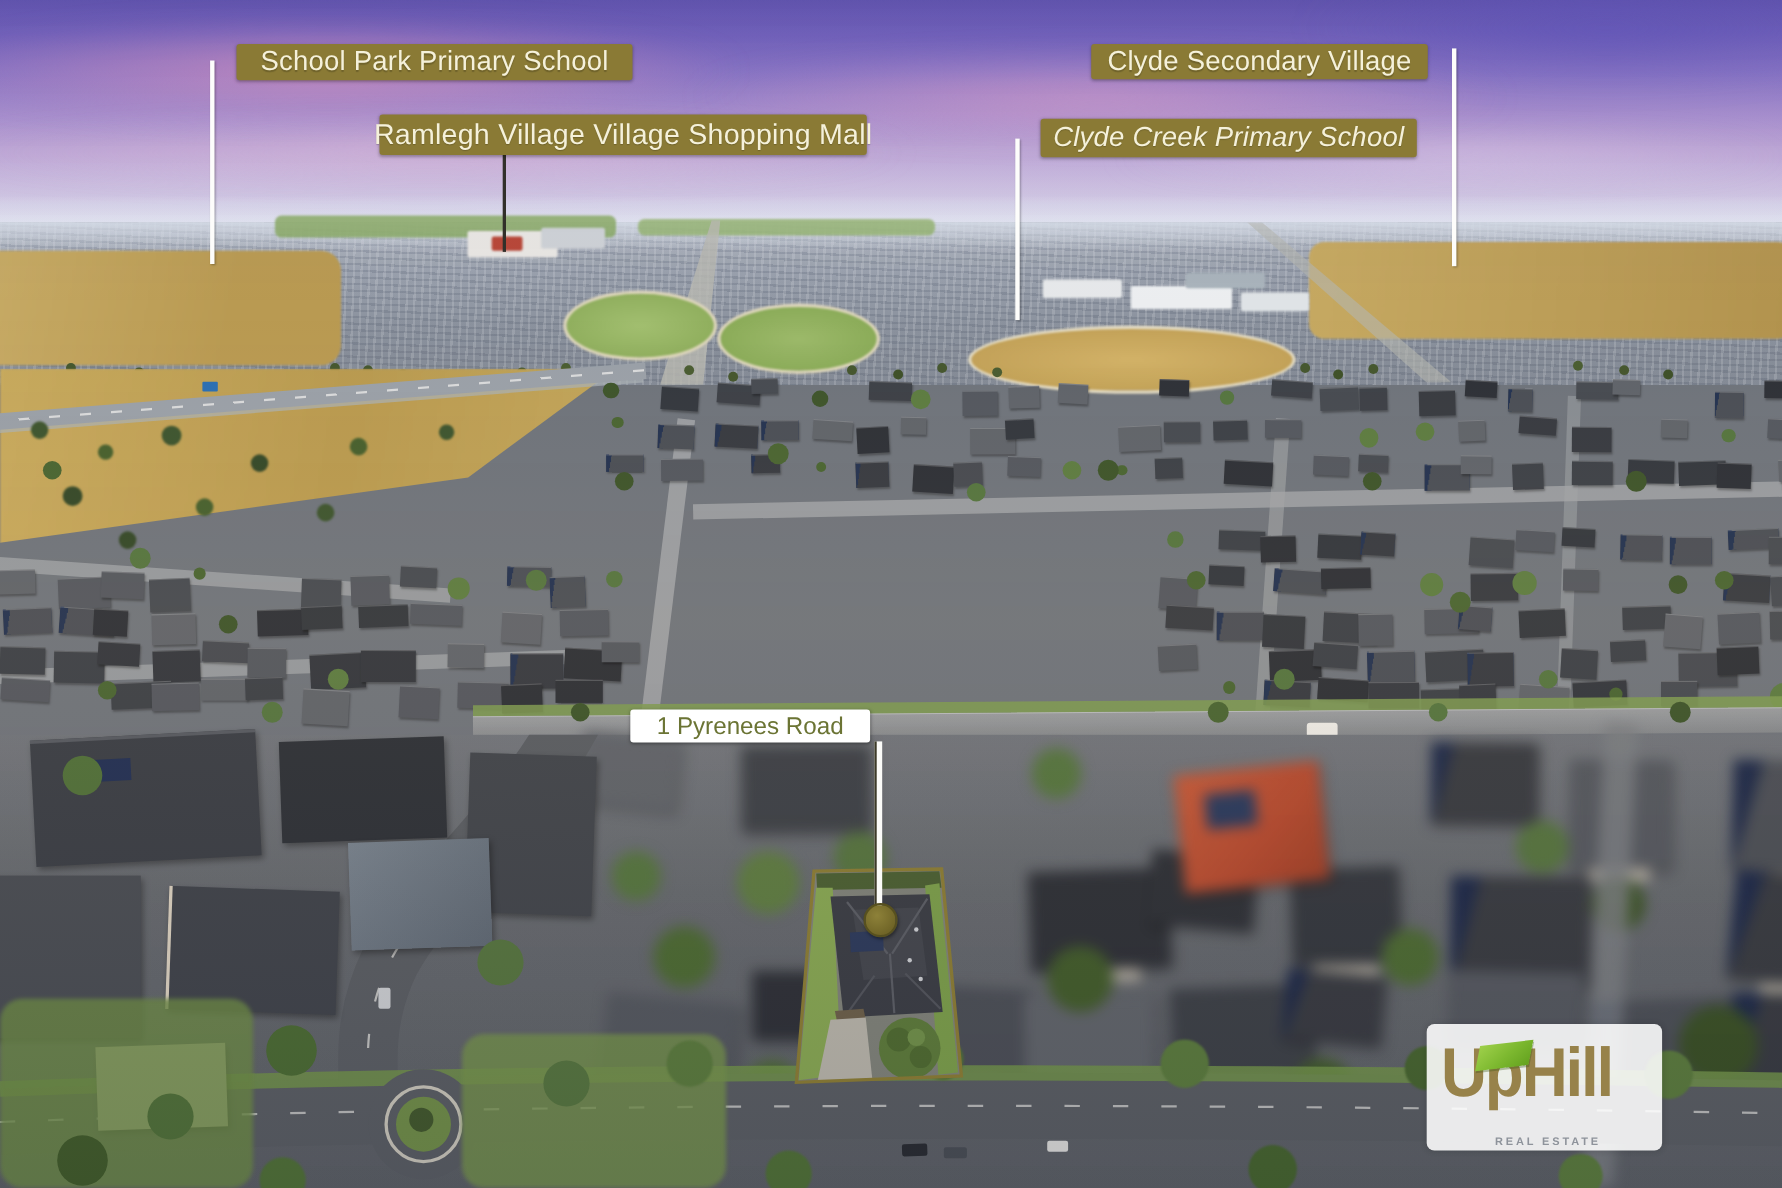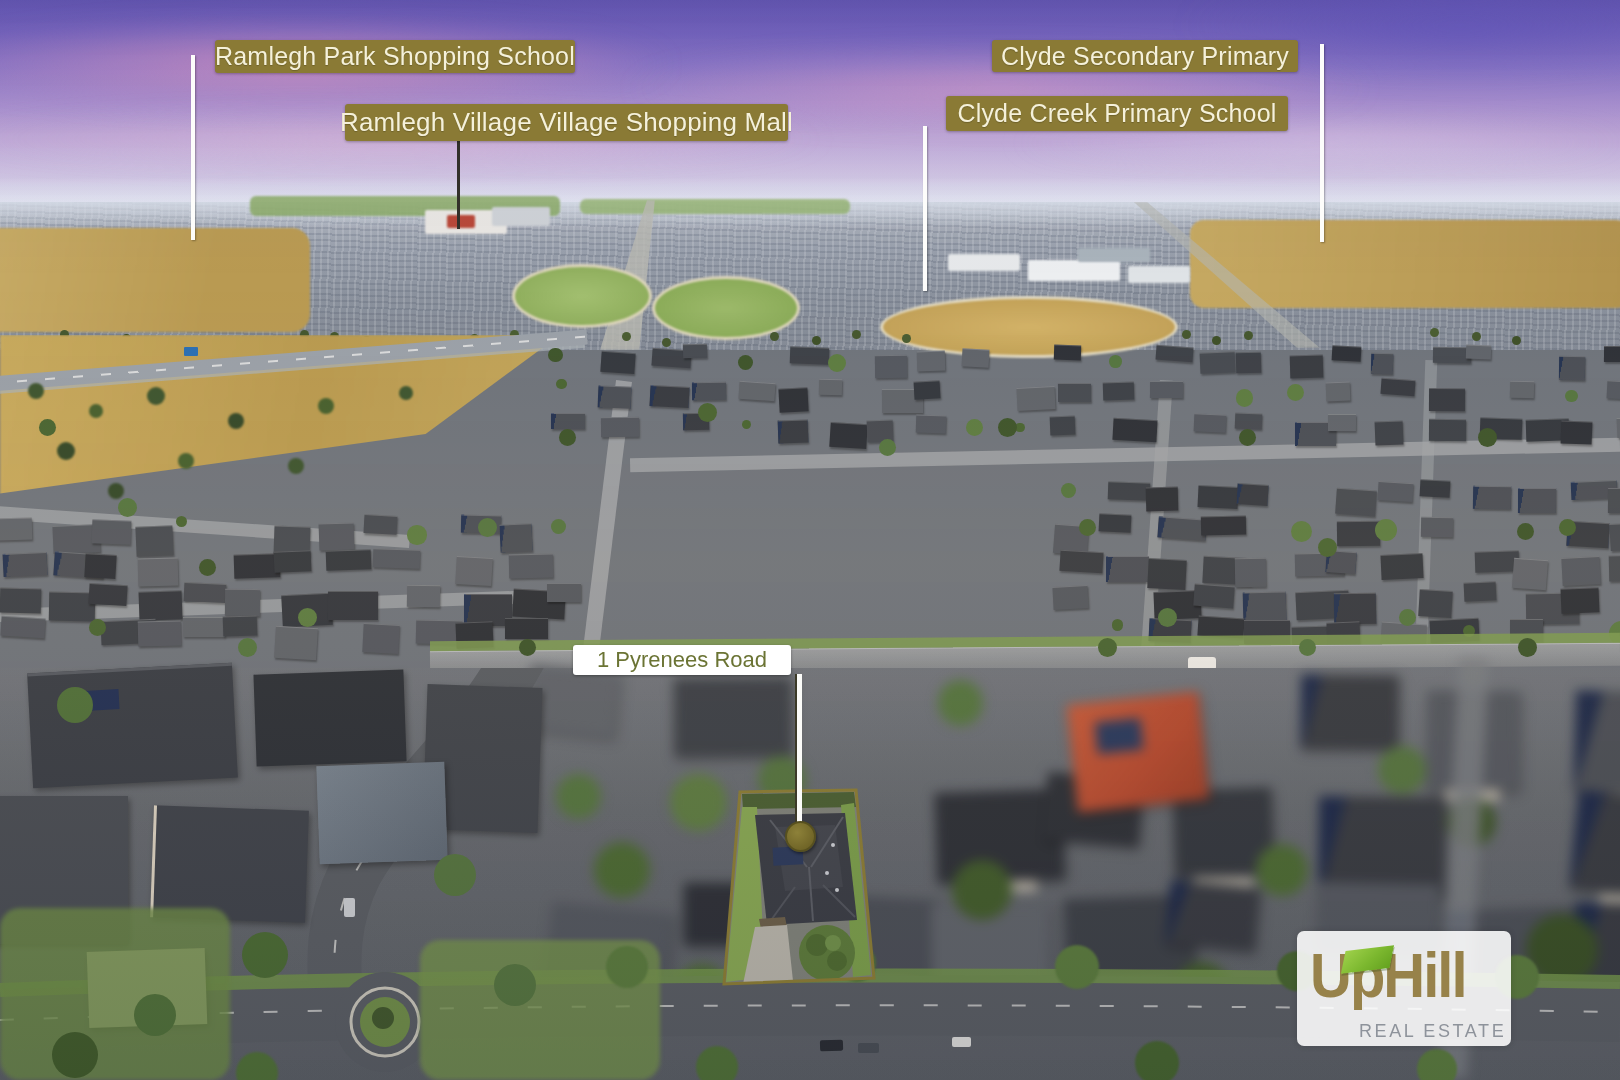--- a/index.html
+++ b/index.html
@@ -468,7 +468,7 @@
   <div class="ptr" style="left:1320px;top:44px;width:4px;height:198px;background:var(--ptr-white);box-shadow:1px 1px 2px rgba(0,0,0,.3);"></div>
   <div class="ptr" style="left:923px;top:126px;width:4px;height:165px;background:var(--ptr-white);box-shadow:1px 1px 2px rgba(0,0,0,.3);"></div>
 
-  <div class="map-label" style="left:215px;top:40px;width:360px;height:33px;font-size:25px;">Ramlegh Park Shopping School</div>
+  <div class="map-label" style="left:215px;top:40px;width:360px;height:33px;font-size:25px;">School Park Primary School</div>
   <div class="map-label" style="left:345px;top:104px;width:443px;height:37px;font-size:26px;">Ramlegh Village Village Shopping Mall</div>
   <div class="map-label" style="left:992px;top:40px;width:306px;height:32px;font-size:25px;">Clyde Secondary Primary</div>
   <div class="map-label" style="left:946px;top:96px;width:342px;height:35px;font-size:25px;">Clyde Creek Primary School</div>

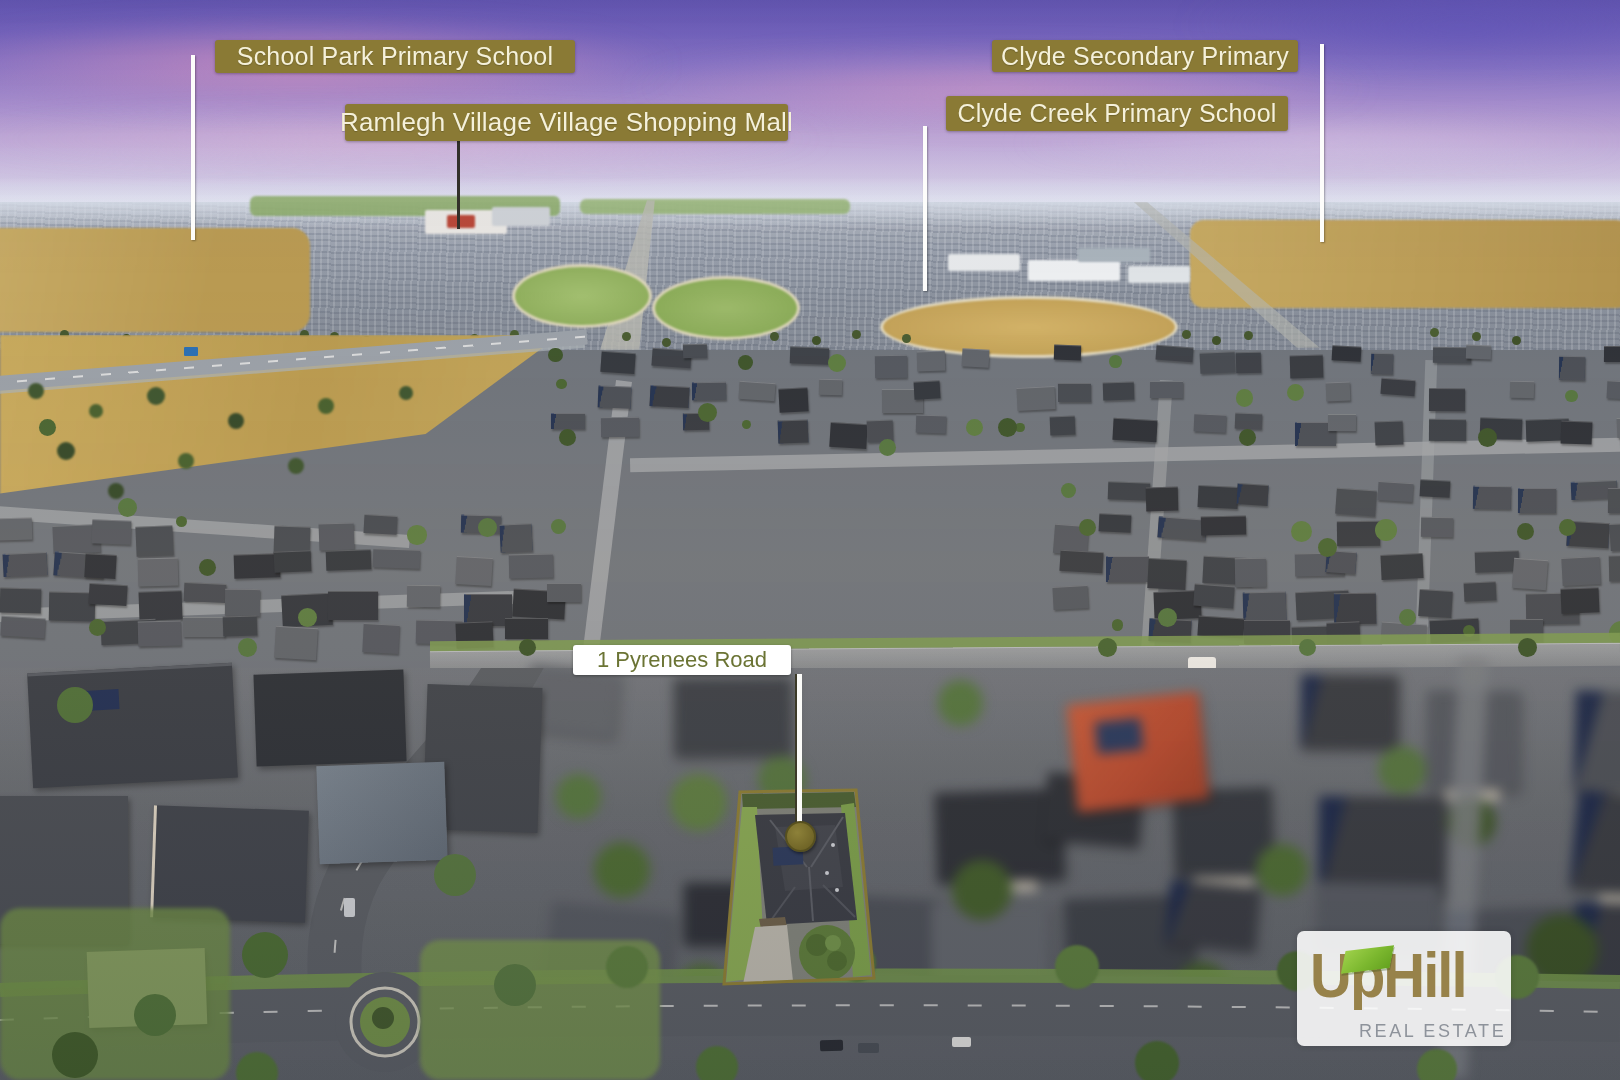--- a/index.html
+++ b/index.html
@@ -470,7 +470,7 @@
 
   <div class="map-label" style="left:215px;top:40px;width:360px;height:33px;font-size:25px;">School Park Primary School</div>
   <div class="map-label" style="left:345px;top:104px;width:443px;height:37px;font-size:26px;">Ramlegh Village Village Shopping Mall</div>
-  <div class="map-label" style="left:992px;top:40px;width:306px;height:32px;font-size:25px;">Clyde Secondary Primary</div>
+  <div class="map-label" style="left:992px;top:40px;width:306px;height:32px;font-size:25px;">Clyde Secondary Village</div>
   <div class="map-label" style="left:946px;top:96px;width:342px;height:35px;font-size:25px;">Clyde Creek Primary School</div>
 
   <div id="addr-label">1 Pyrenees Road</div>

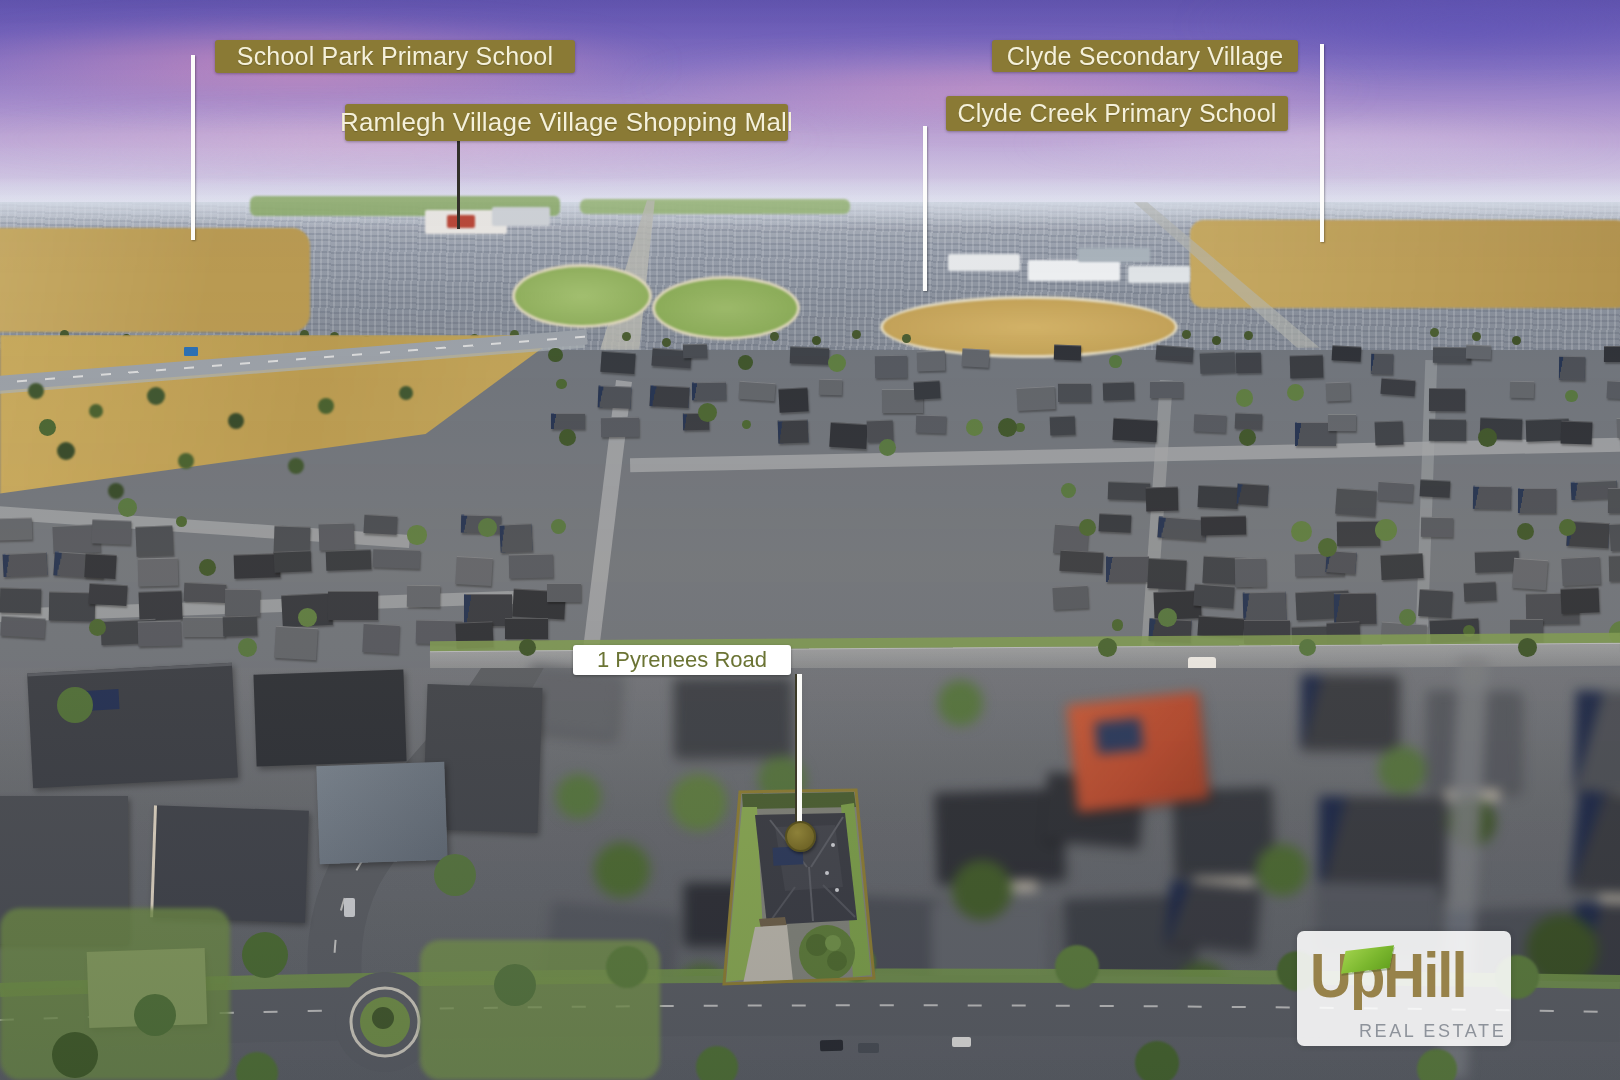--- a/index.html
+++ b/index.html
@@ -471,7 +471,7 @@
   <div class="map-label" style="left:215px;top:40px;width:360px;height:33px;font-size:25px;">School Park Primary School</div>
   <div class="map-label" style="left:345px;top:104px;width:443px;height:37px;font-size:26px;">Ramlegh Village Village Shopping Mall</div>
   <div class="map-label" style="left:992px;top:40px;width:306px;height:32px;font-size:25px;">Clyde Secondary Village</div>
-  <div class="map-label" style="left:946px;top:96px;width:342px;height:35px;font-size:25px;">Clyde Creek Primary School</div>
+  <div class="map-label" style="left:946px;top:108px;width:342px;height:35px;font-size:25px;font-style:italic;">Clyde Creek Primary School</div>
 
   <div id="addr-label">1 Pyrenees Road</div>
   <div id="addr-line"></div>

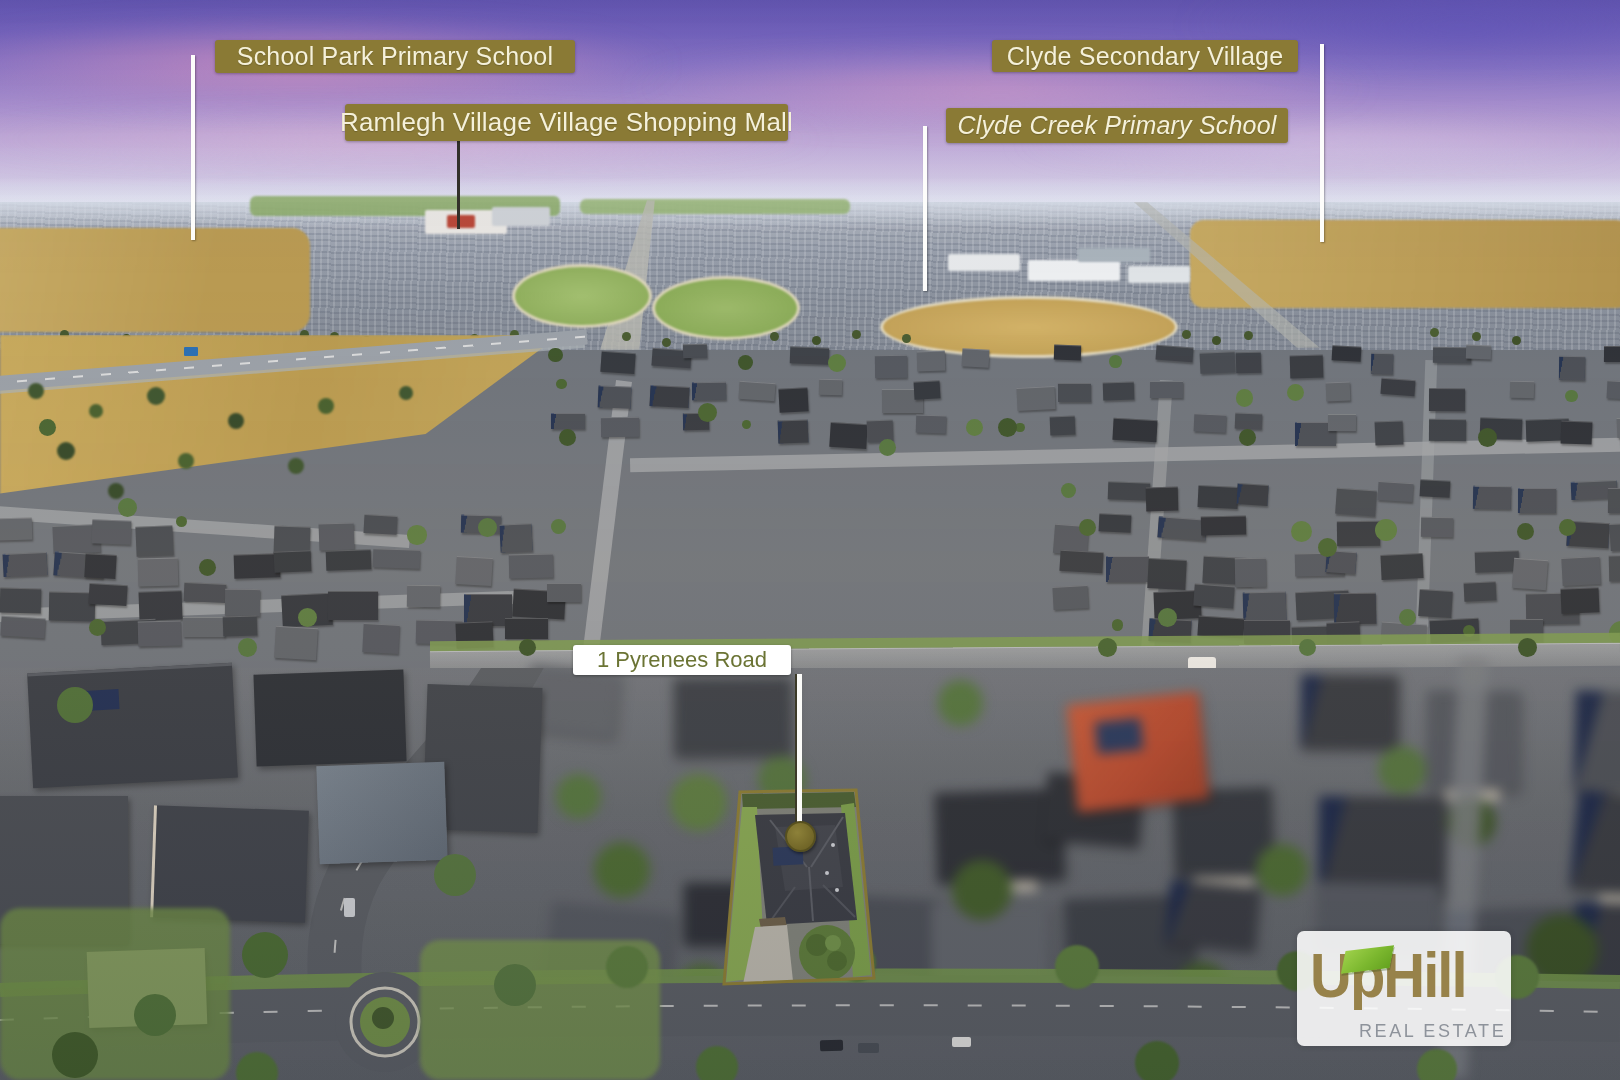--- a/index.html
+++ b/index.html
@@ -78,7 +78,7 @@
   #logo-roof{position:absolute;left:47px;top:17px;width:47px;height:23px;z-index:2;
     background:linear-gradient(135deg,#9ed04a 0%,#7cb82f 55%,#64a21f 100%);
     transform:skewX(-18deg) rotate(-7deg);box-shadow:1px 2px 0 rgba(60,90,20,.35);}
-  #logo-tag{position:absolute;left:62px;top:90px;font-weight:normal;font-size:18px;
+  #logo-tag{position:absolute;left:62px;top:102px;font-weight:bold;font-size:10px;
     letter-spacing:2.6px;color:var(--logo-gray);white-space:nowrap;}
 
   #grade{left:0;top:0;width:1620px;height:1080px;z-index:30;pointer-events:none;

